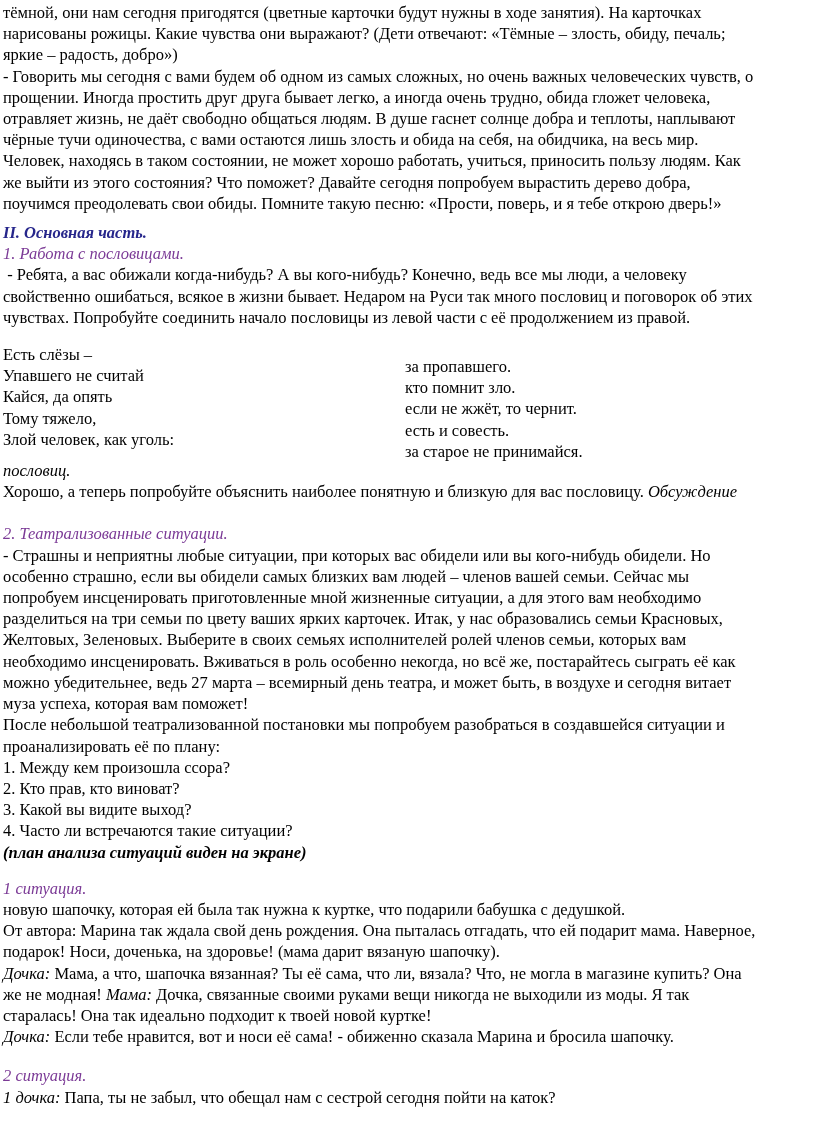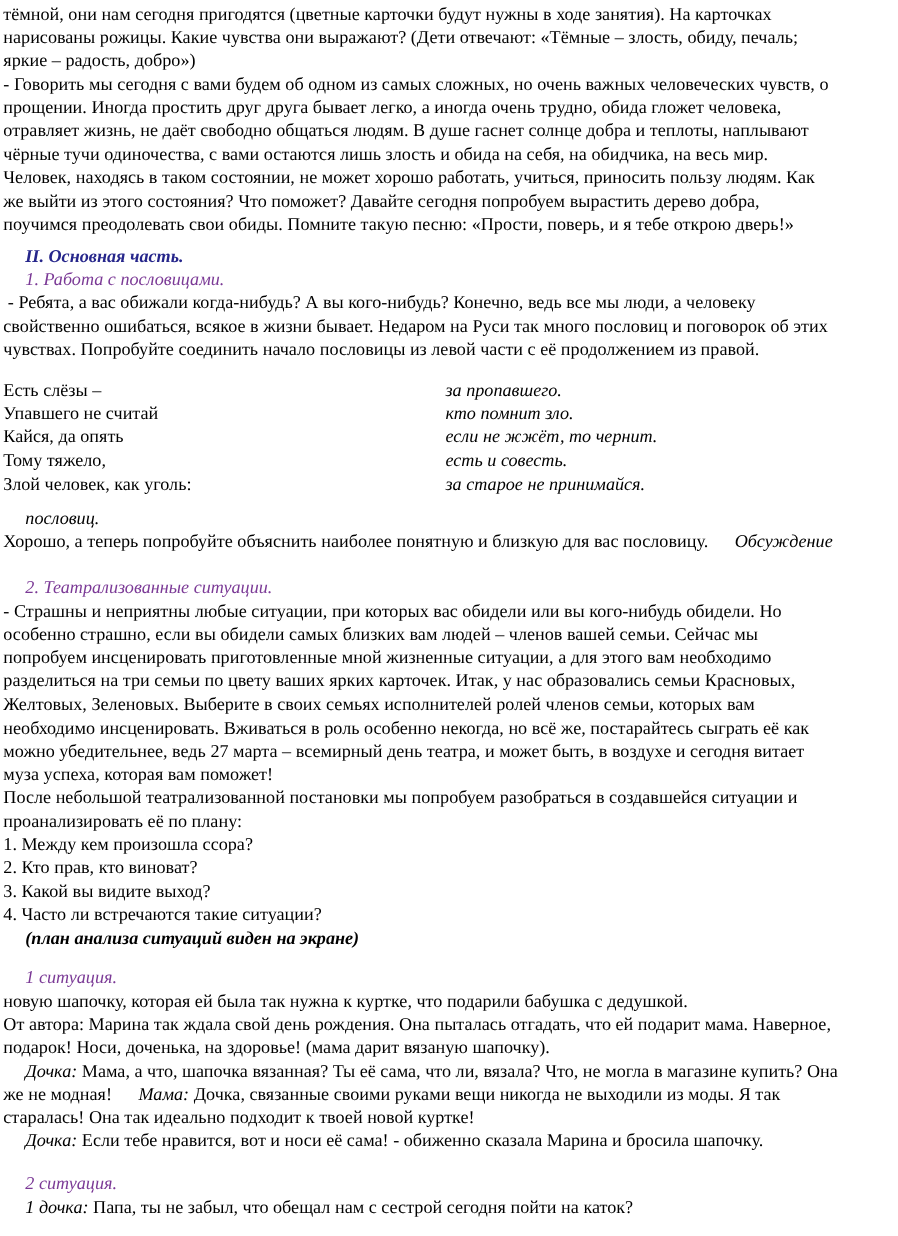--- a/index.html
+++ b/index.html
@@ -34,7 +34,7 @@
     white-space: pre;
     font-style: italic;
   }
-  .it { font-style: italic; margin-left: 20px; }
+  .it { font-style: italic; }
   .bd { font-weight: bold; }
   .c-section { color: #26268B; }
   .c-sub { color: #7B3A96; text-align: center; }

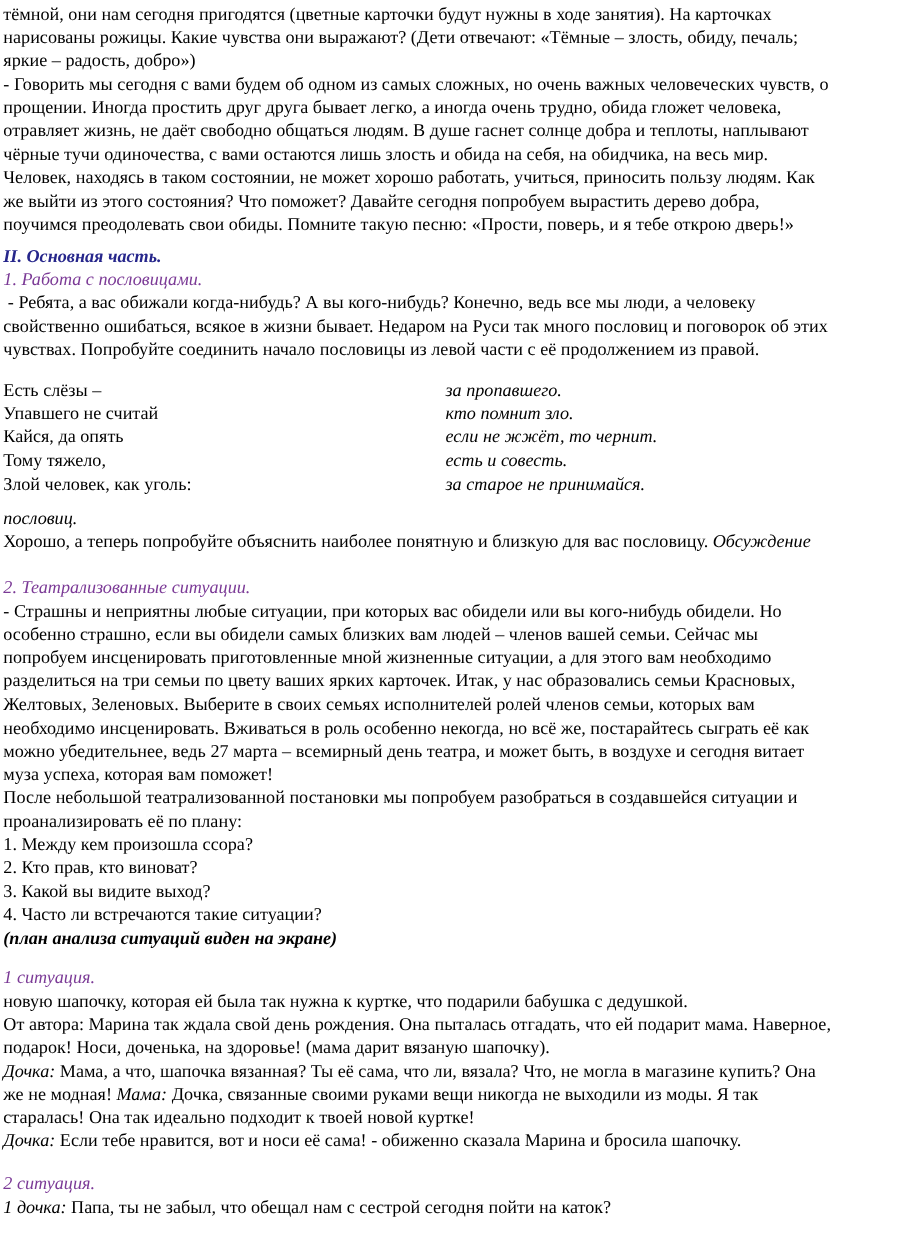--- a/index.html
+++ b/index.html
@@ -30,9 +30,8 @@
   .row2 .right {
     position: absolute;
     left: 402px;
-    top: 0;
+    top: 12px;
     white-space: pre;
-    font-style: italic;
   }
   .it { font-style: italic; }
   .bd { font-weight: bold; }

